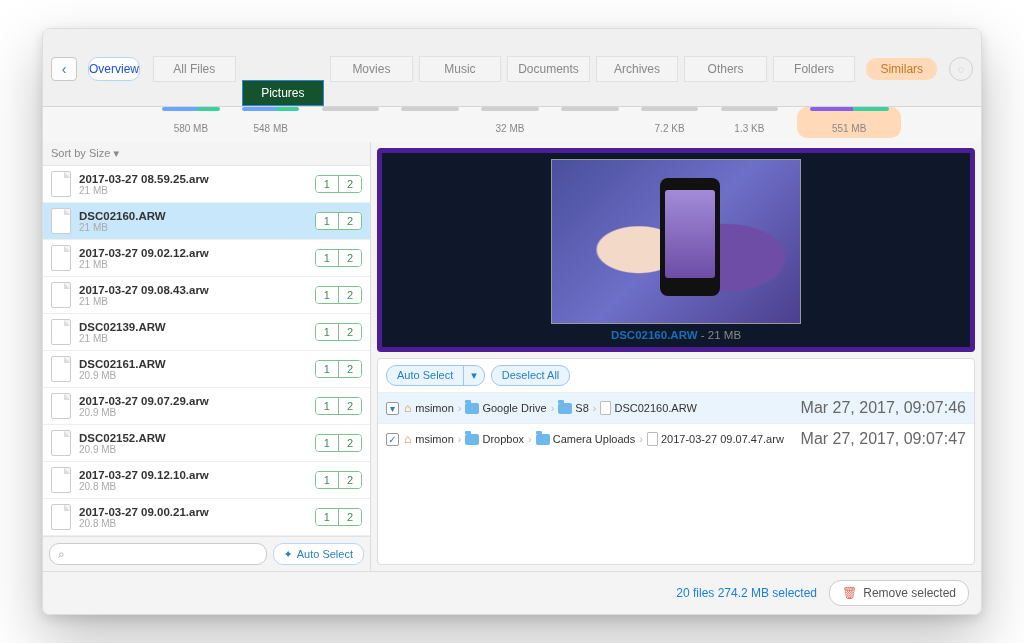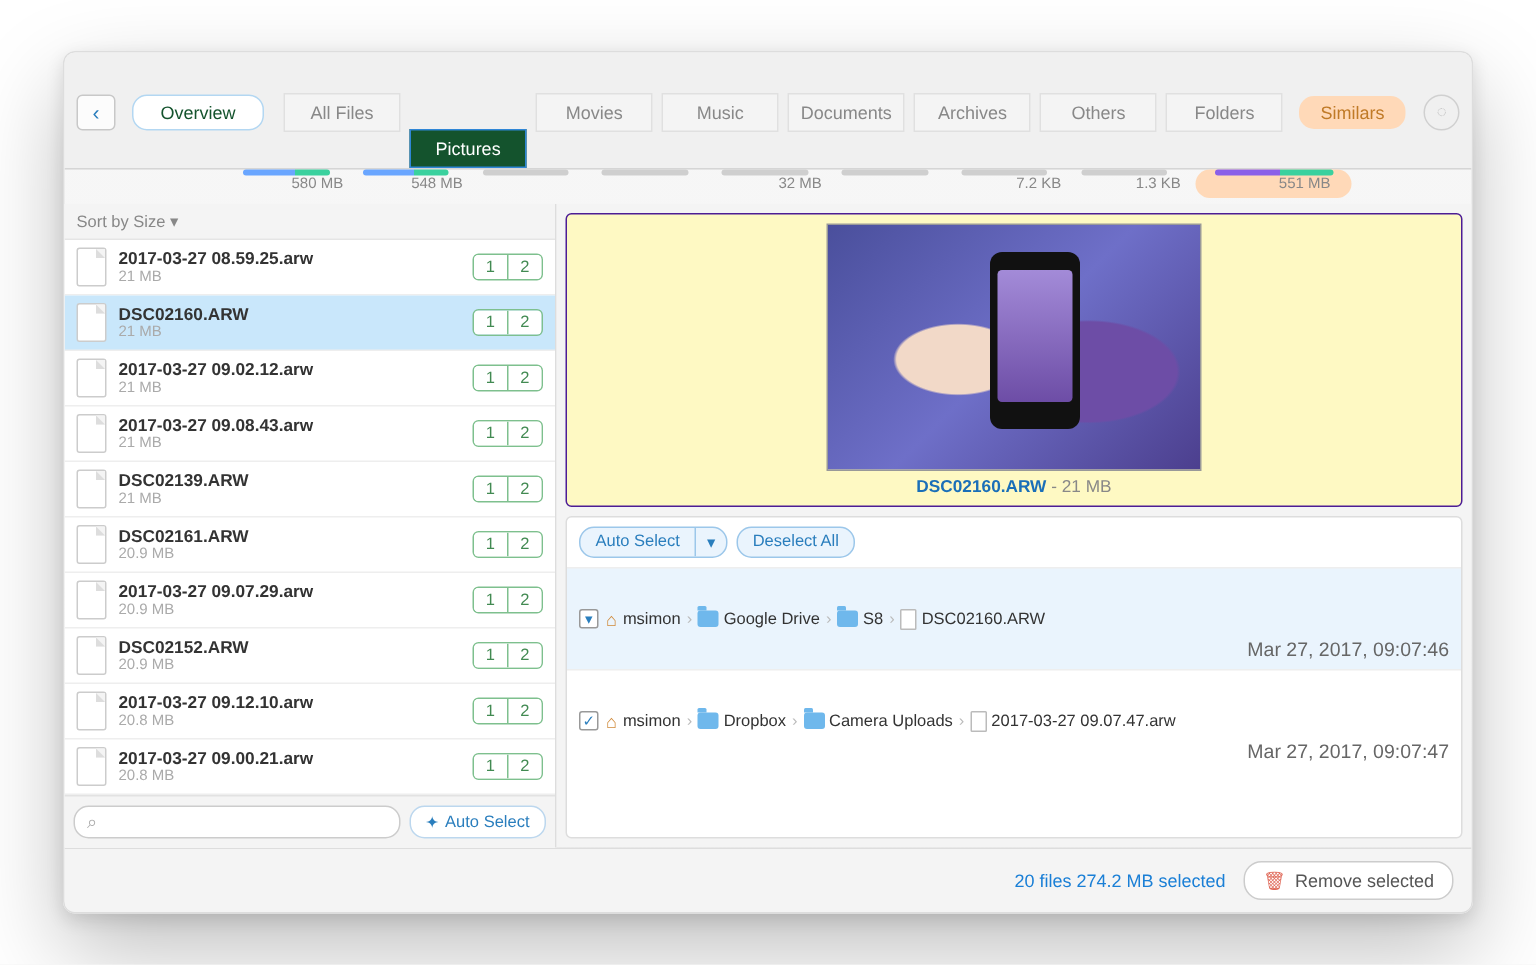--- a/index.html
+++ b/index.html
@@ -76,7 +76,7 @@
   margin:0 1px;
 }
 .tab:first-of-type { }
-.tab.overview { color:#14532d; background:#fff; border-radius:10px; padding:4px 18px; flex:none; border:1px solid #b3d7f2; margin-right:8px;}
+.tab.overview { color:#1d4ed8; background:#fff; border-radius:10px; padding:4px 0; flex:none; border:1px solid #b3d7f2; margin-right:8px;}
 .tab.active { background:#14532d; color:#fff; border-color:#2f86d6;margin-top:48px; }
 .similars {
   background:#ffd9b8; color:#c07a27; border-radius:10px;

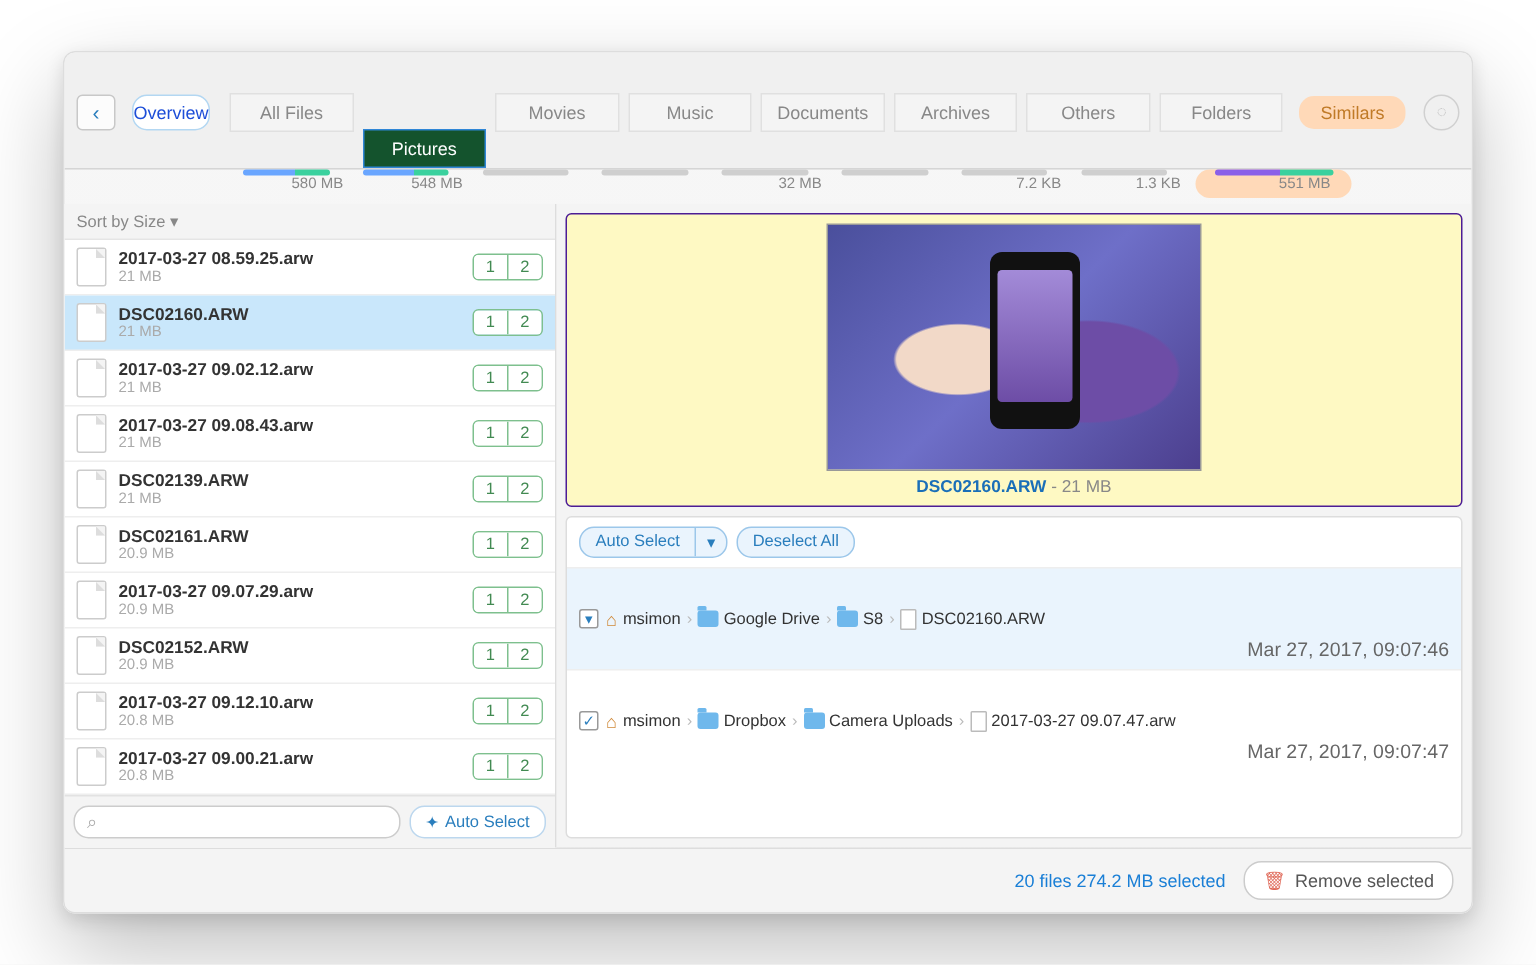--- a/index.html
+++ b/index.html
@@ -88,7 +88,7 @@
   color:#aaa; margin-left:8px; font-size:11px;
 }
 .underbar { display:flex; padding:0 48px 4px; gap:4px;}
-.underbar .seg { flex:1; position:relative; text-align:right; font-size:10px; color:#888; padding-top:4px;}
+.underbar .seg { flex:1; position:relative; text-align:center; font-size:10px; color:#888; padding-top:16px;}
 .underbar .seg .bar { position:absolute; top:0; left:12%; right:12%; height:4px; border-radius:2px; background:linear-gradient(90deg,#6aa6ff 60%,#3ad19e 0);}
 .underbar .seg.gray .bar { background:#cfcfcf;}
 .underbar .seg.similars .bar { background:linear-gradient(90deg,#8a5fe8 55%,#3ad19e 0);}

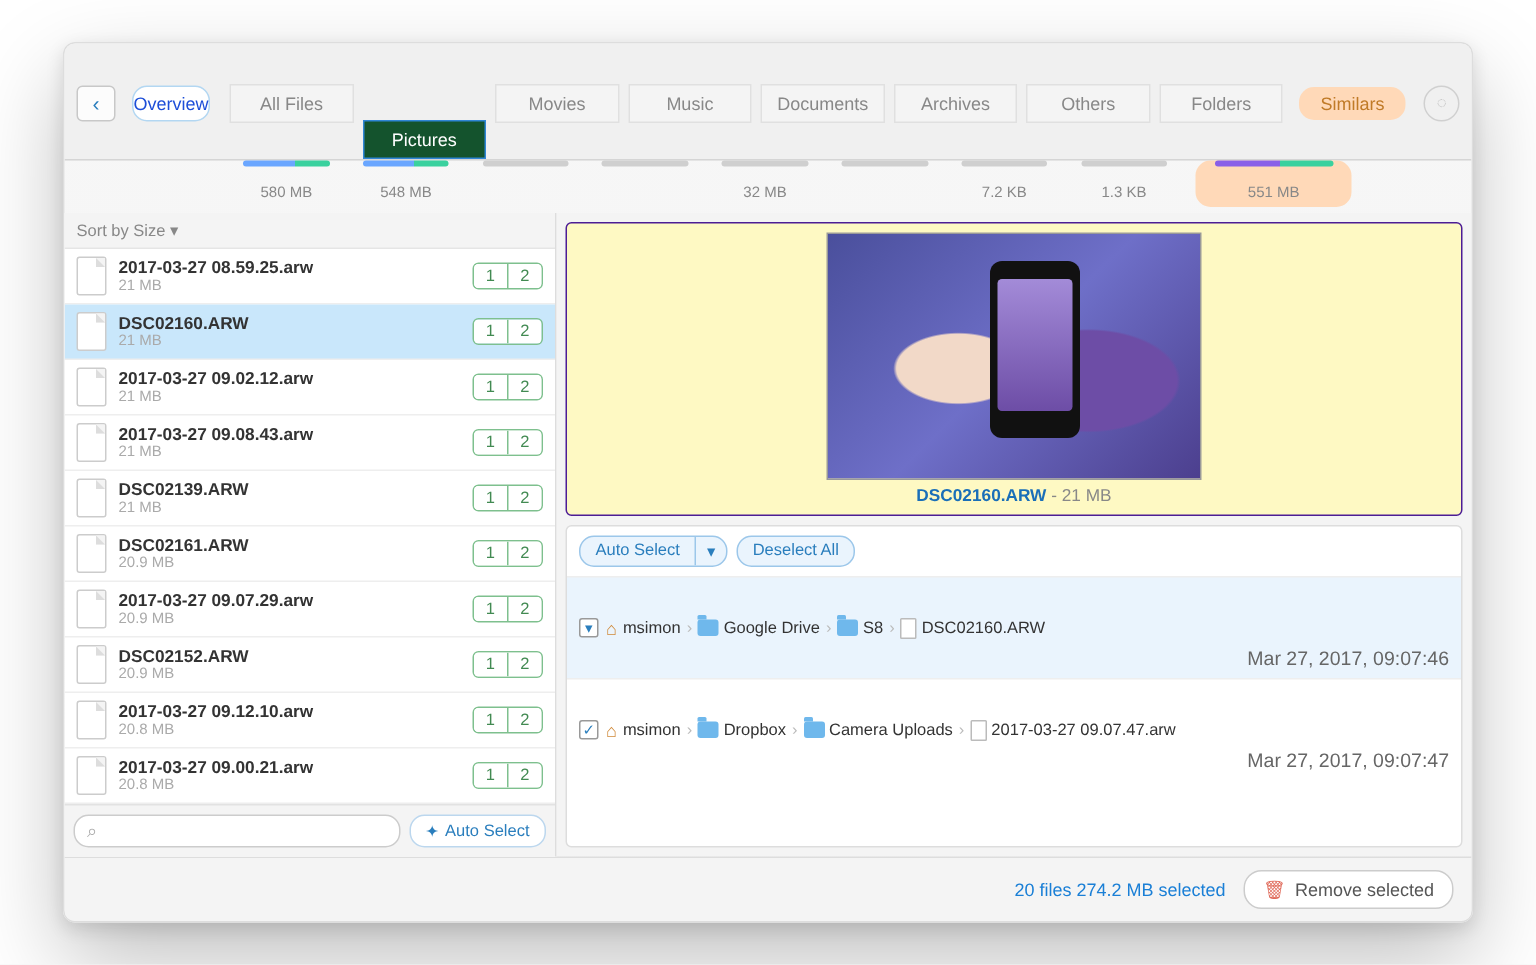--- a/index.html
+++ b/index.html
@@ -151,7 +151,7 @@
 
 .right { flex:1; display:flex; flex-direction:column; padding:6px; gap:6px;}
 .preview {
-  background:#fef9c3; border:1px solid #4c1d95; border-radius:4px;
+  background:#0f172a; border:5px solid #4c1d95; border-radius:4px;
   padding:6px;
 }
 .previewimg {

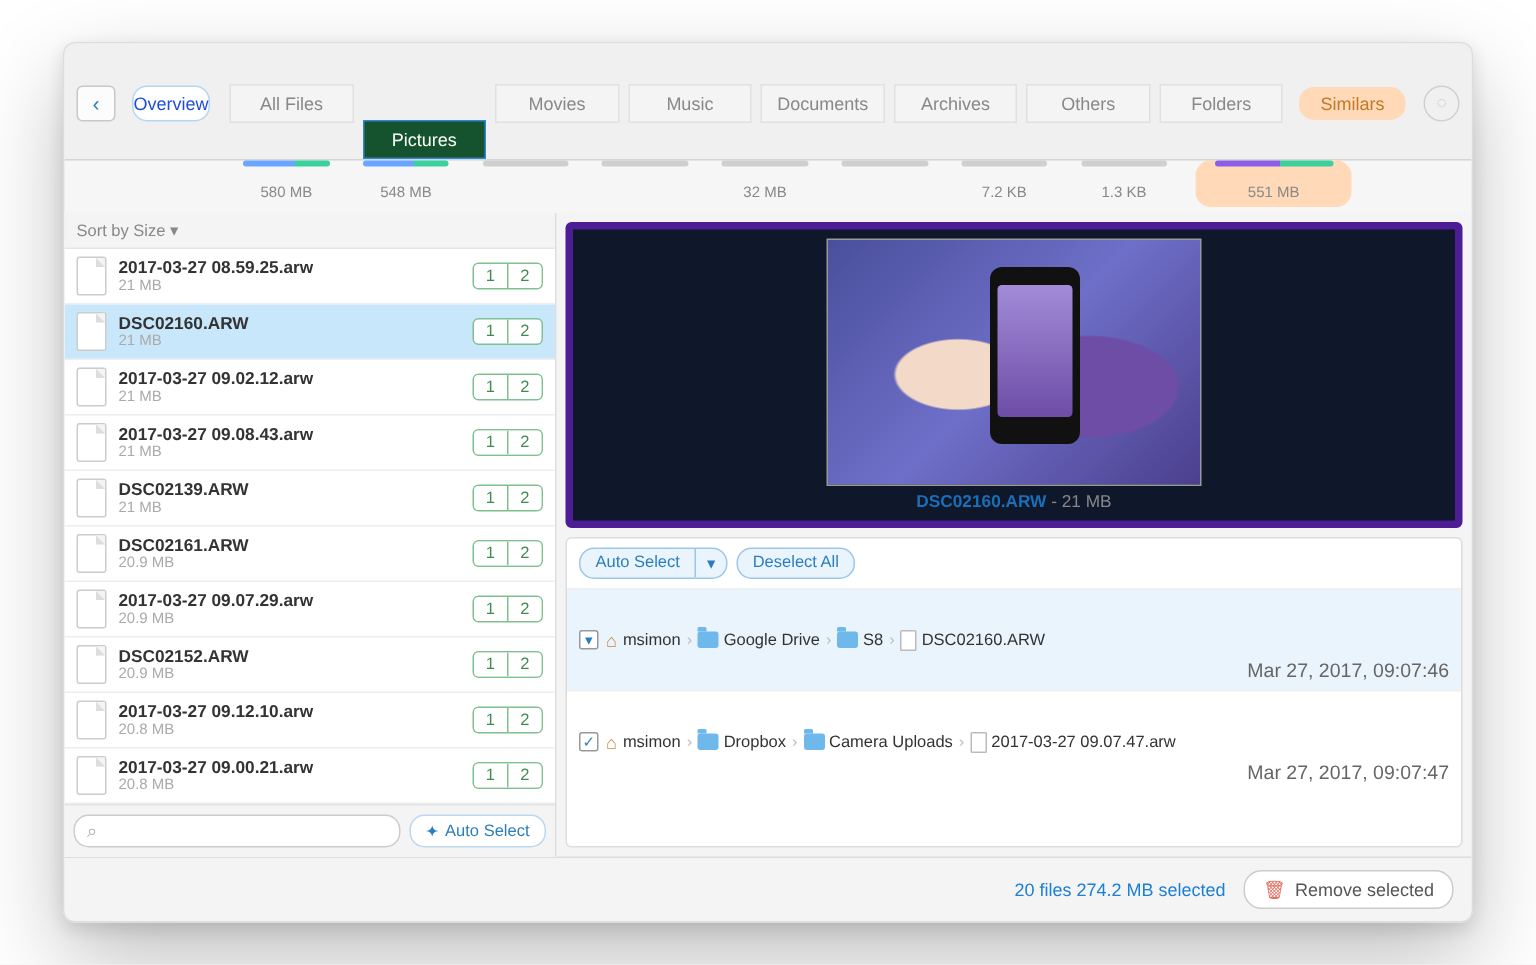--- a/index.html
+++ b/index.html
@@ -210,7 +210,7 @@
 .foldericon::before { content:""; position:absolute; top:-3px; left:0; width:6px; height:3px; background:#6fb8ec; border-radius:1px 1px 0 0;}
 .homeicon { color:#d08a3a; font-size:12px;}
 .smallfile { width:11px; height:14px; border:1px solid #bbb; background:#fff; border-radius:1px;}
-.datetxt { color:#666; font-size:13px;margin-top:40px;}
+.datetxt { color:#666; font-size:16px;}
 
 .footer {
   display:flex; align-items:center; justify-content:flex-end;

